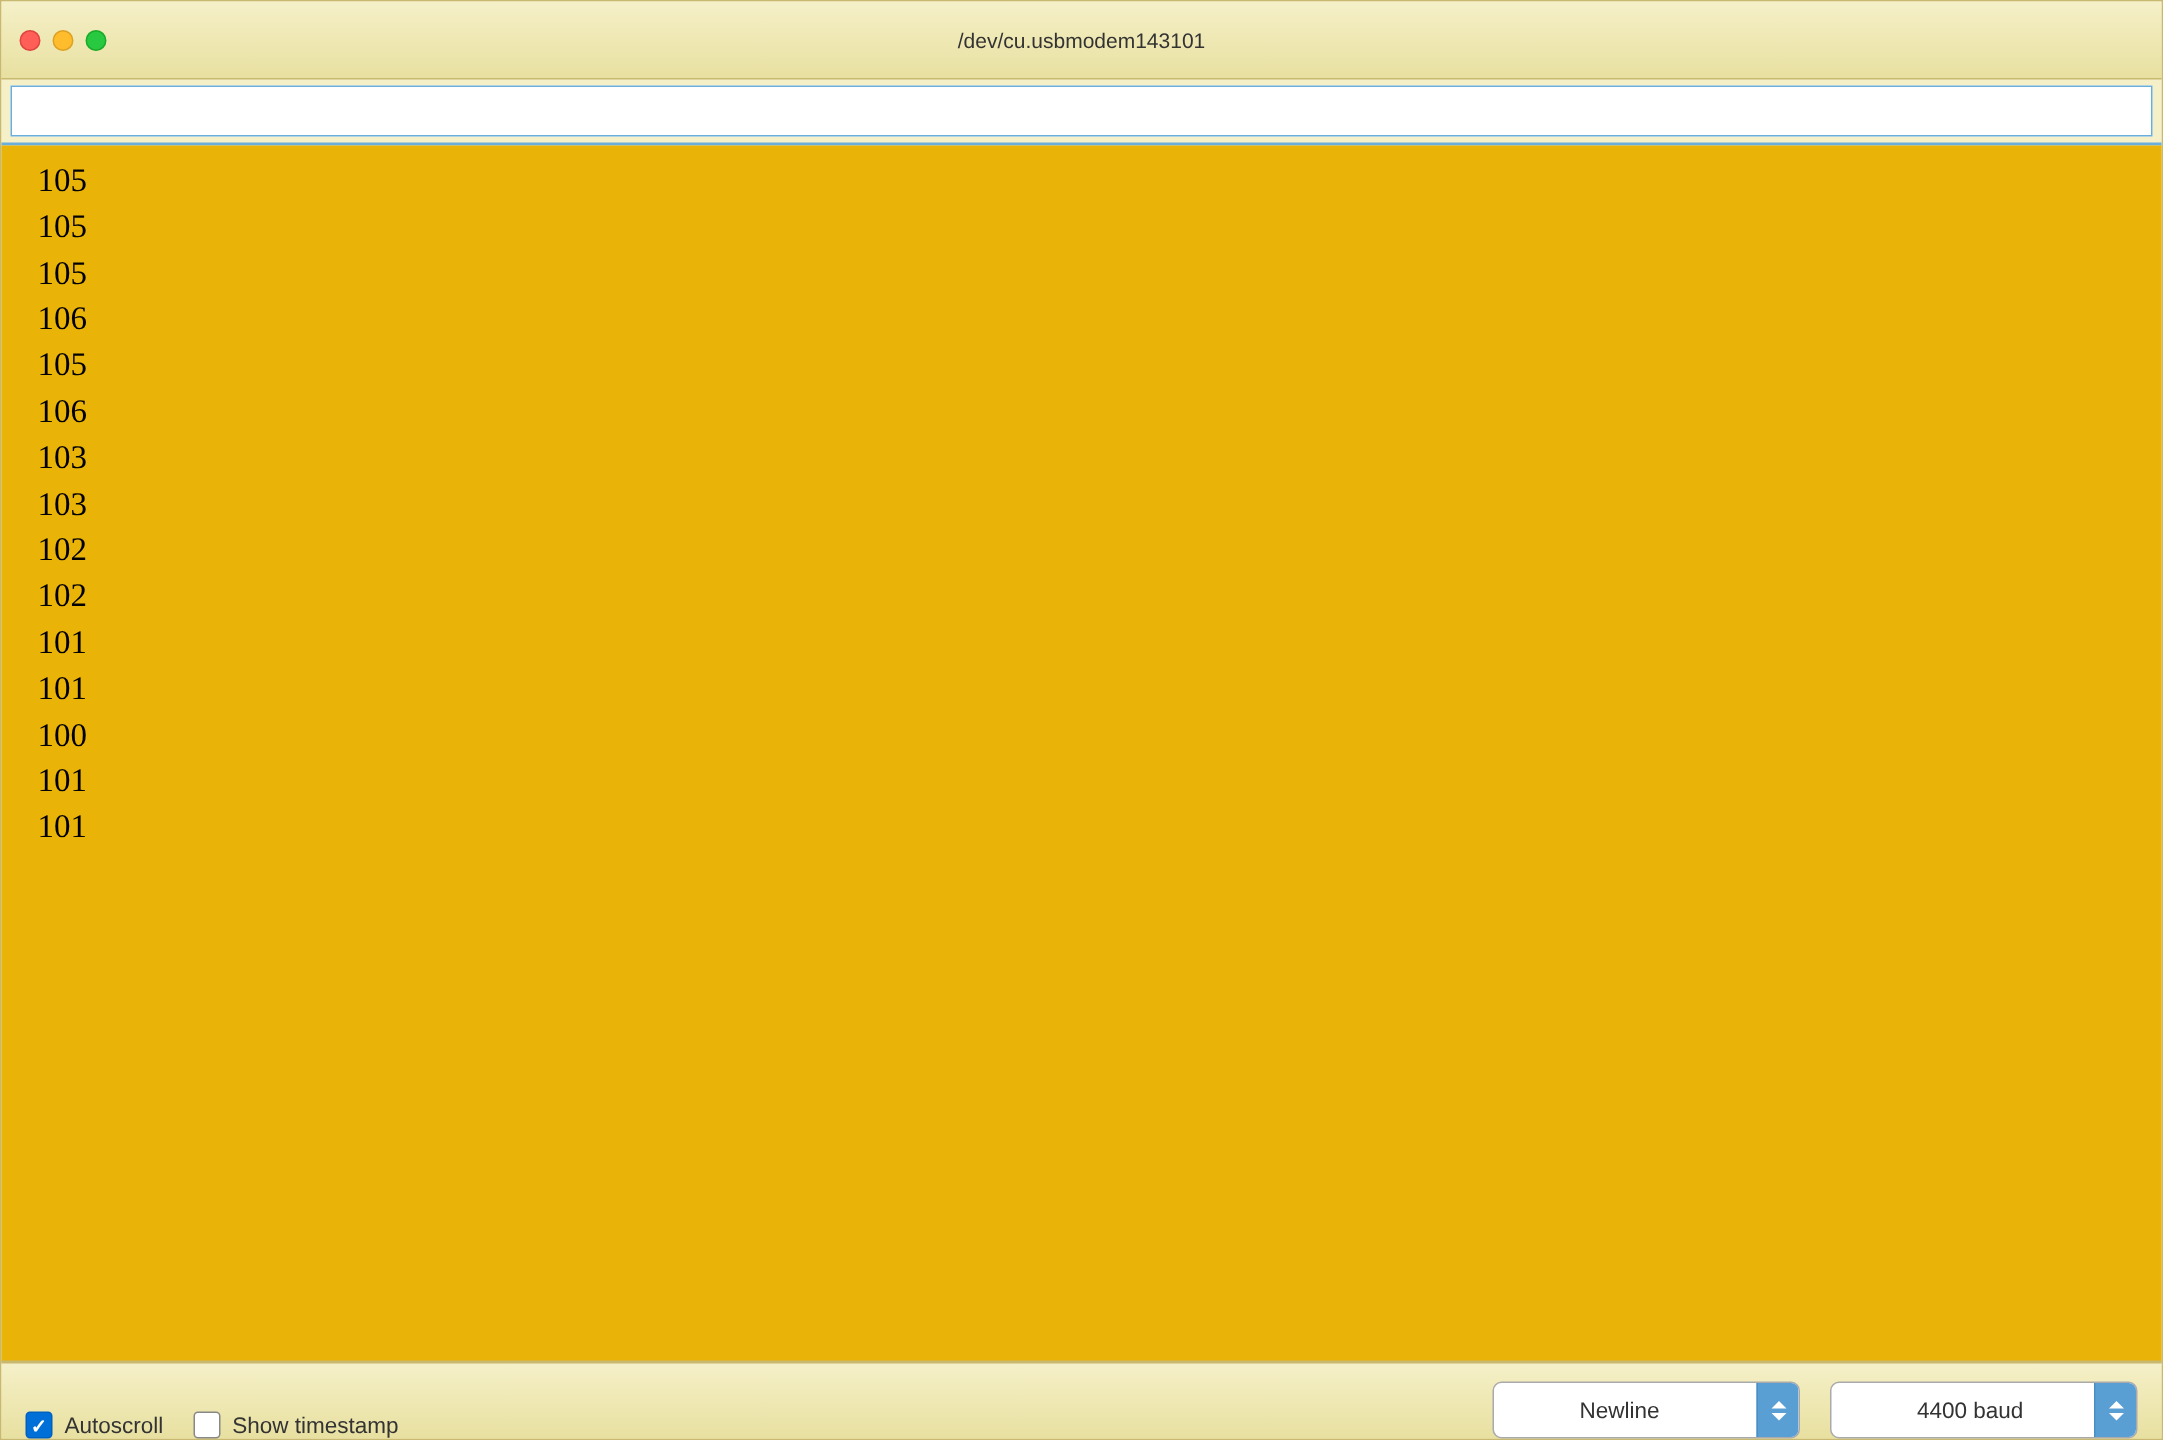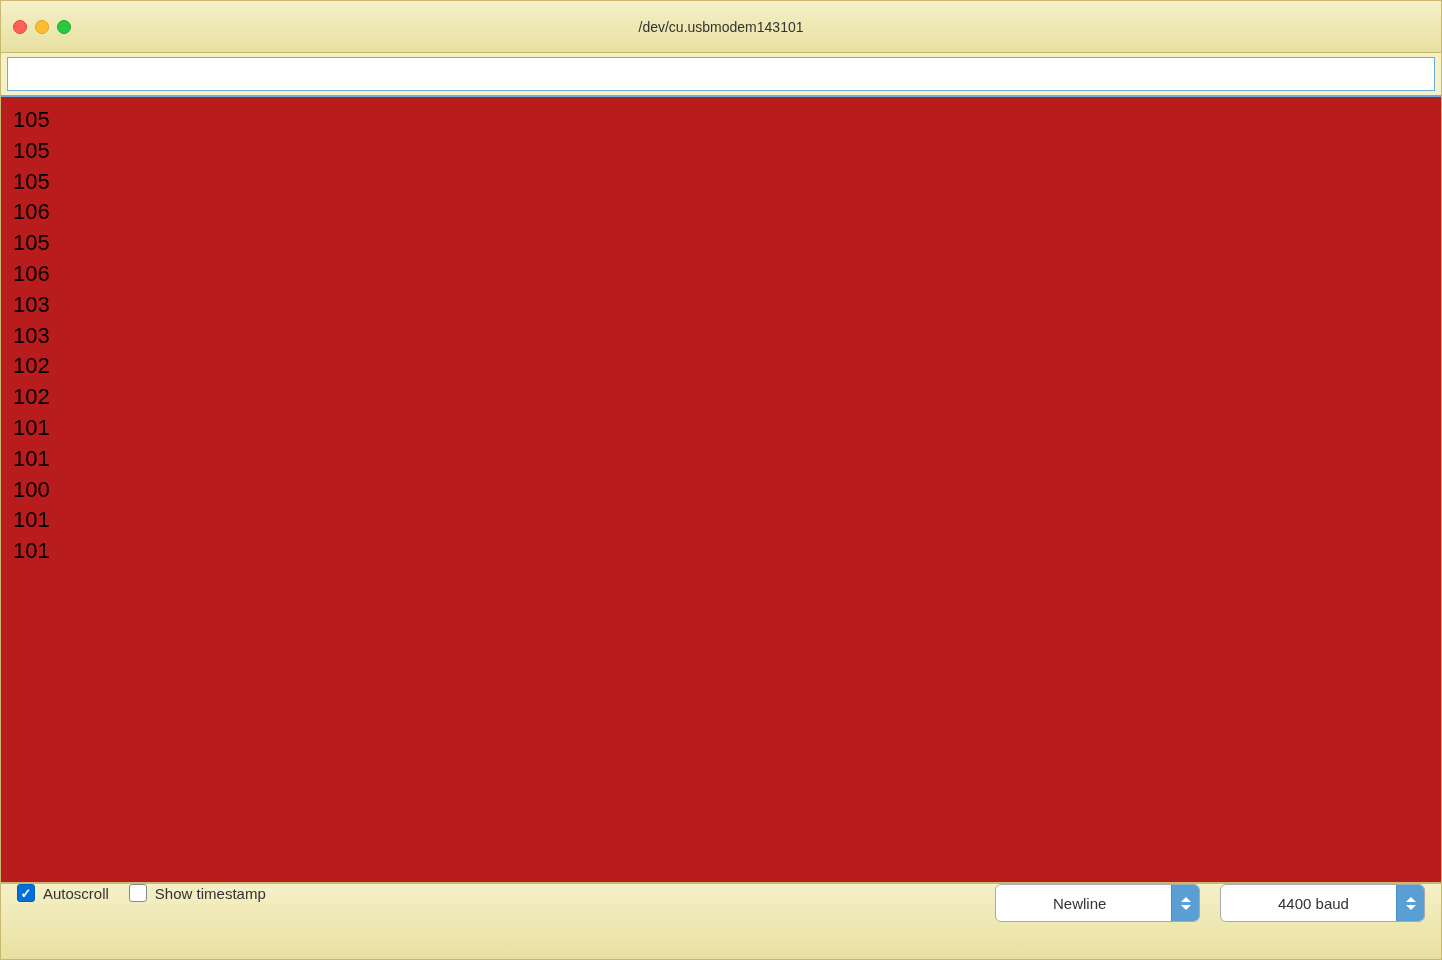--- a/index.html
+++ b/index.html
@@ -95,10 +95,10 @@
     
     .output-area {
       flex: 1;
-      background: #b91c1c;
+      background: #eab308;
       overflow-y: auto;
-      padding: 8px 12px;
-      font-family: Liberation Sans, sans-serif;
+      padding: 8px 24px;
+      font-family: Liberation Serif, serif;
       font-size: 22px;
       line-height: 1.4;
       color: #000;

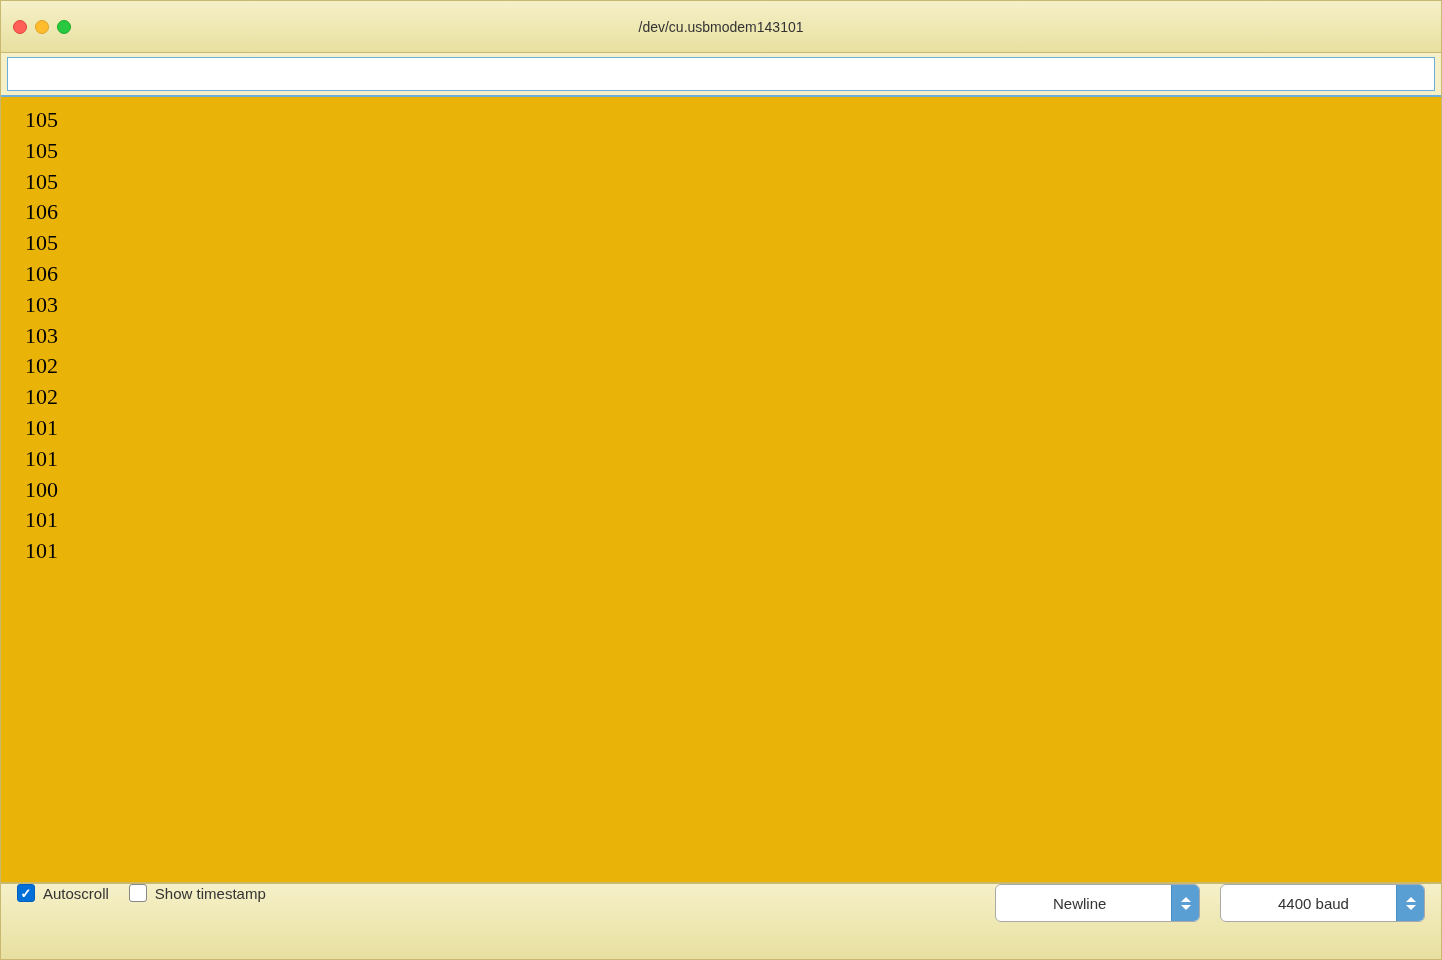--- a/index.html
+++ b/index.html
@@ -111,11 +111,11 @@
 
     
     .toolbar {
-      height: 76px;
+      height: 51px;
       background: linear-gradient(180deg, #f5f0c8 0%, #e8e0a0 100%);
       border-top: 1px solid #c8b870;
       display: flex;
-      align-items: flex-start;
+      align-items: flex-end;
       padding: 0 16px;
       gap: 20px;
       flex-shrink: 0;

